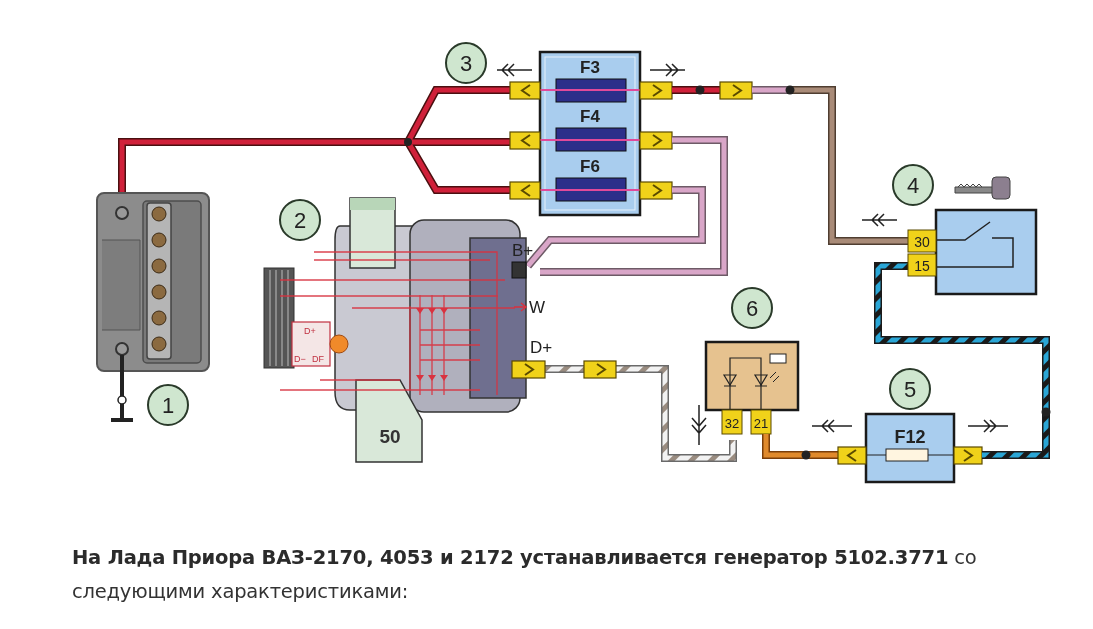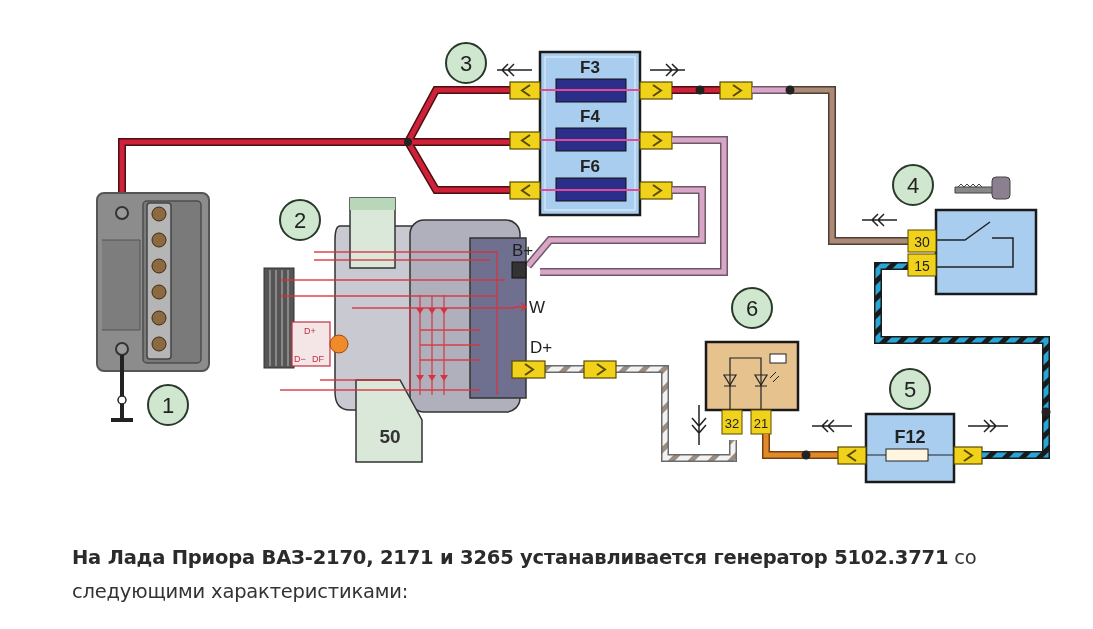--- a/index.html
+++ b/index.html
@@ -256,6 +256,6 @@
   </g>
 </svg>
 
-<div class="caption"><b>На Лада Приора ВАЗ-2170, 2171 и 3265 устанавливается генератор 5102.3771</b><span> со следующими характеристиками:</span></div>
+<div class="caption"><b>На Лада Приора ВАЗ-2170, 4053 и 2172 устанавливается генератор 5102.3771</b><span> со следующими характеристиками:</span></div>
 
 </body></html>

